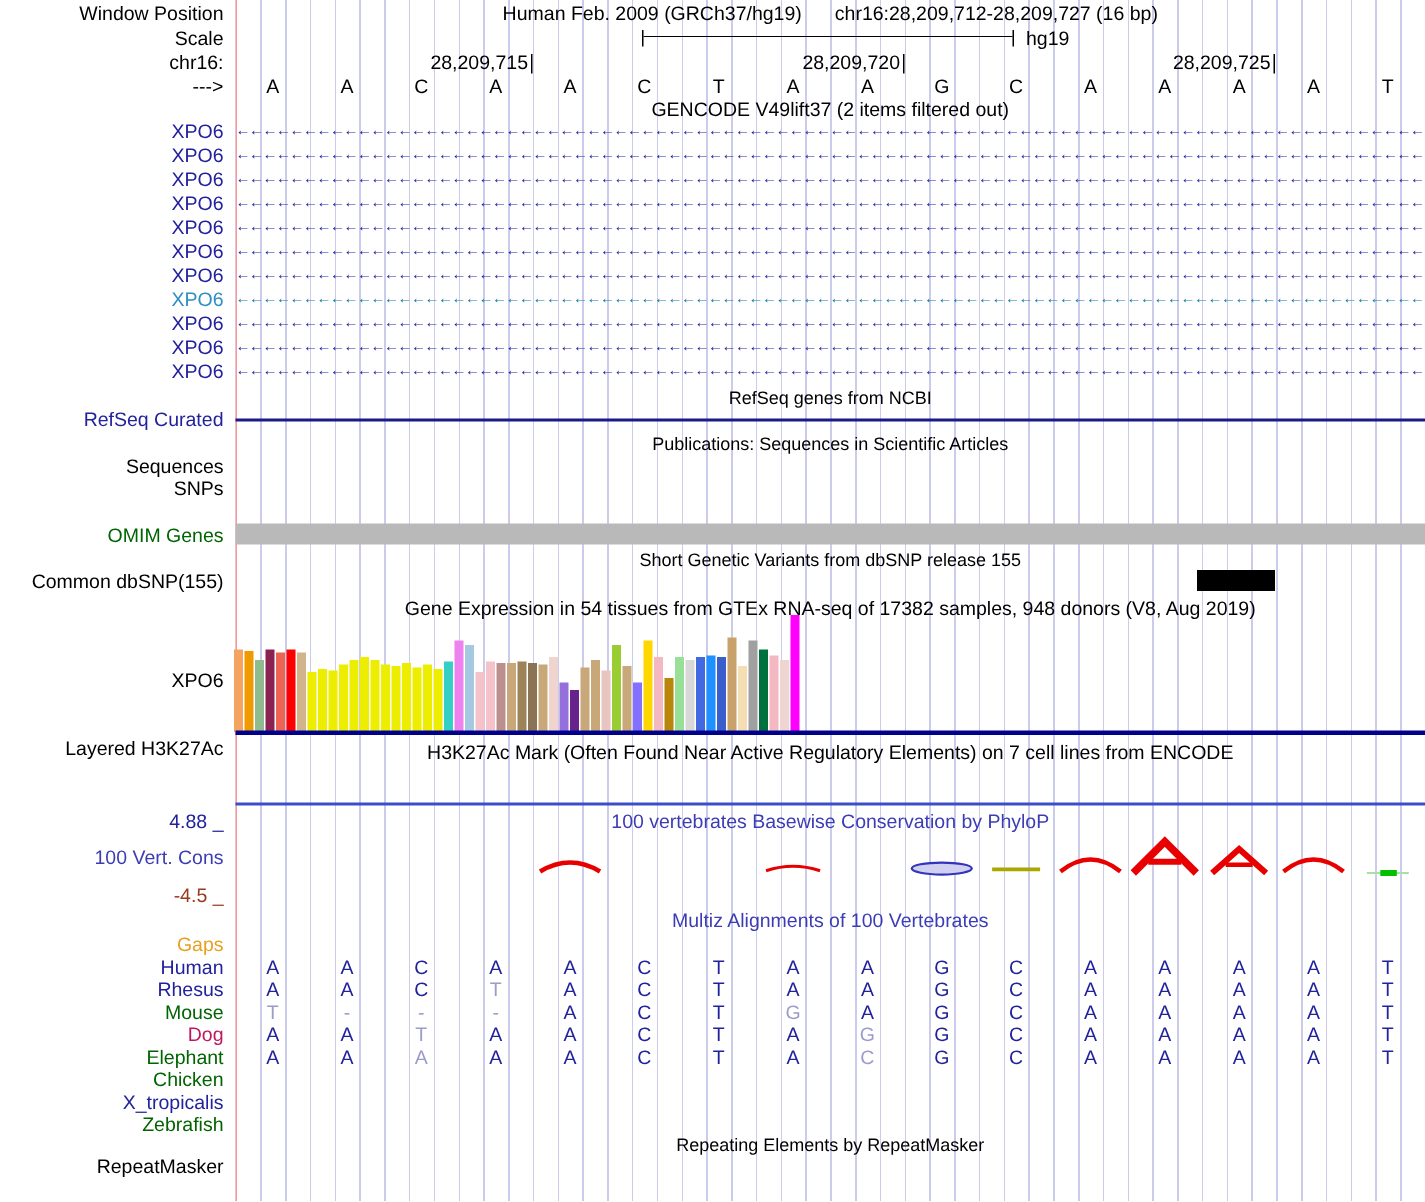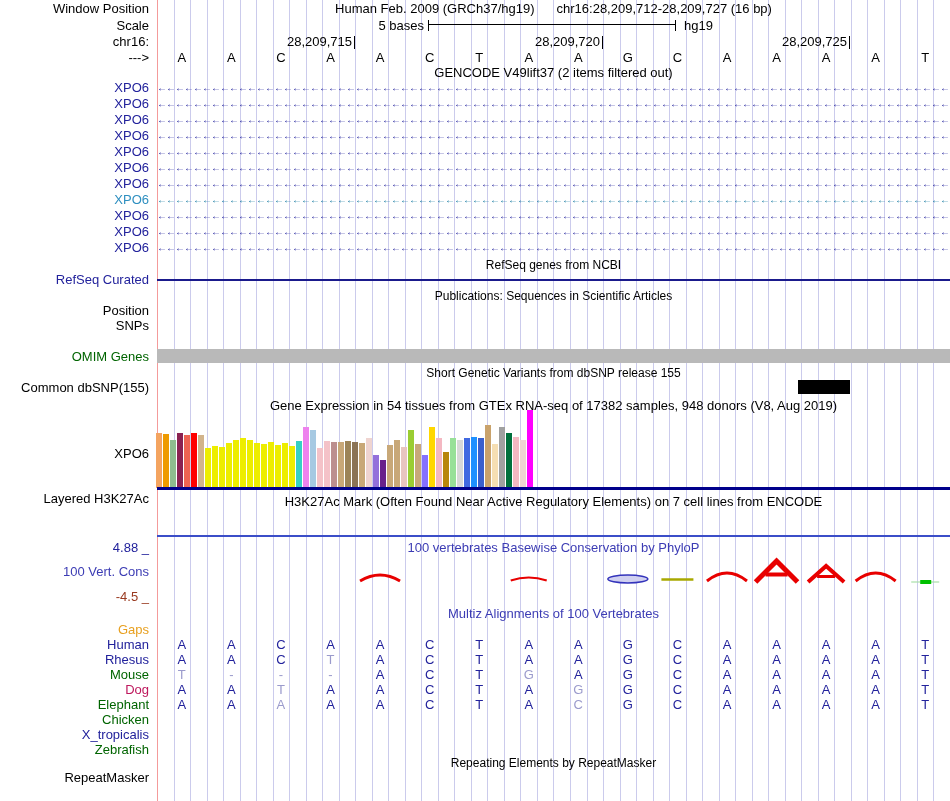--- a/index.html
+++ b/index.html
@@ -48,7 +48,6 @@
   </div>
 
   <div class="lbl" style="top:19px">Scale</div>
-  <div class="scale-bases">5 bases</div>
   <div class="scale-ruler"></div>
   <div class="scale-hg19">hg19</div>
 

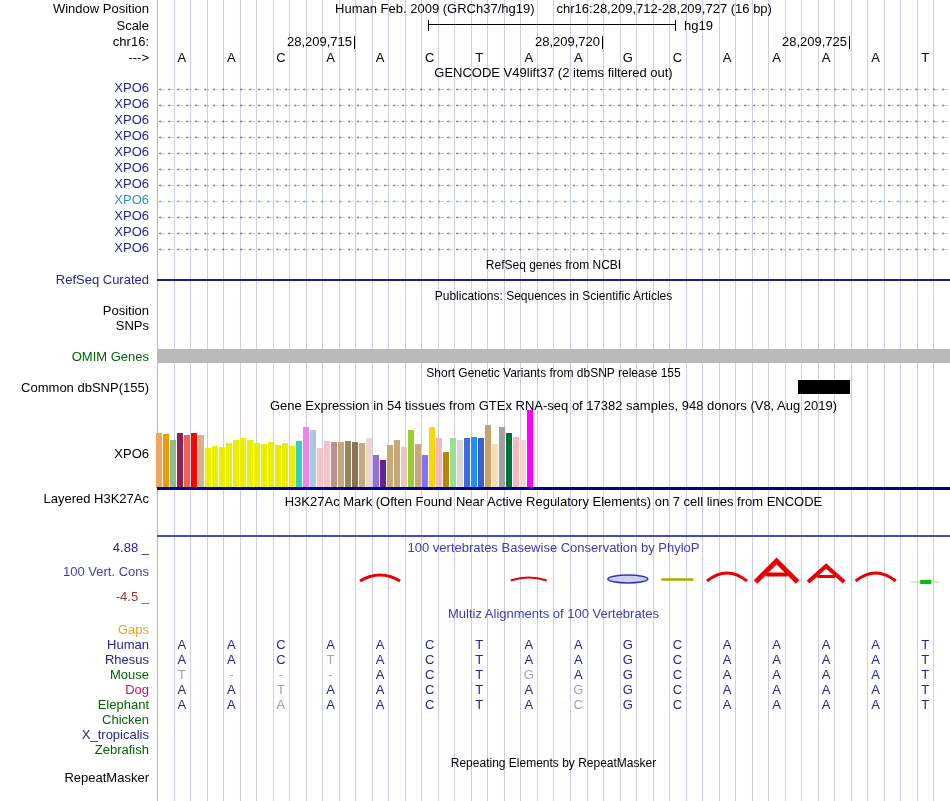--- a/index.html
+++ b/index.html
@@ -134,7 +134,7 @@
   <div class="hline" style="top:279px;height:2px;background:var(--refseq-line)"></div>
 
   <div class="title t12" style="top:290px">Publications: Sequences in Scientific Articles</div>
-  <div class="lbl" style="top:304px">Position</div>
+  <div class="lbl" style="top:304px">Sequences</div>
   <div class="lbl" style="top:319px">SNPs</div>
 
   <div class="lbl green" style="top:350px">OMIM Genes</div>

